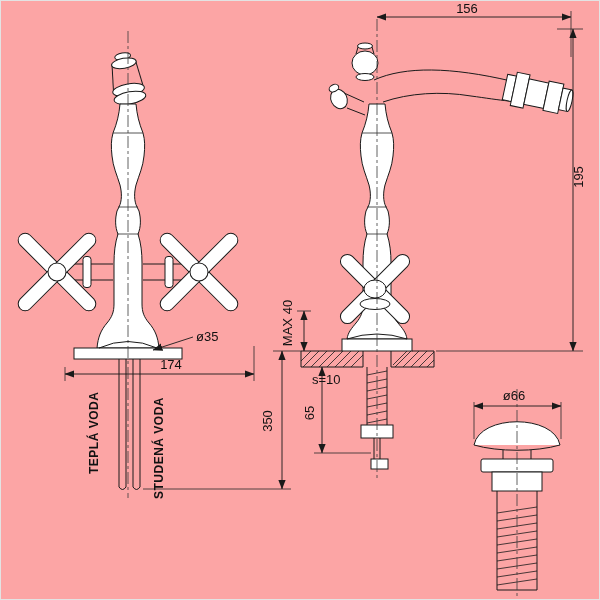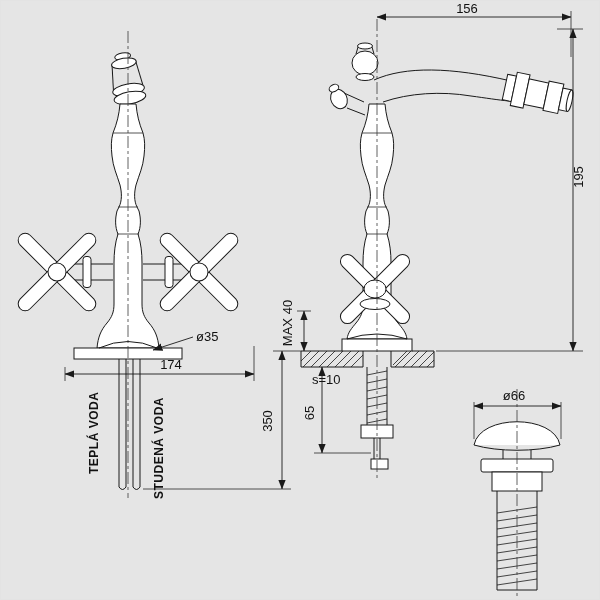--- a/index.html
+++ b/index.html
@@ -4,7 +4,7 @@
 <style>
   html,body { margin:0; padding:0; background:#fff; }
   .stage {
-    width:600px; height:600px; position:relative; background:#e5e5e5;
+    width:600px; height:600px; position:relative; background:#fca5a5;
     border:1px solid #e3e3e3; box-sizing:border-box;
     font-family:"Liberation Sans", sans-serif;
   }

